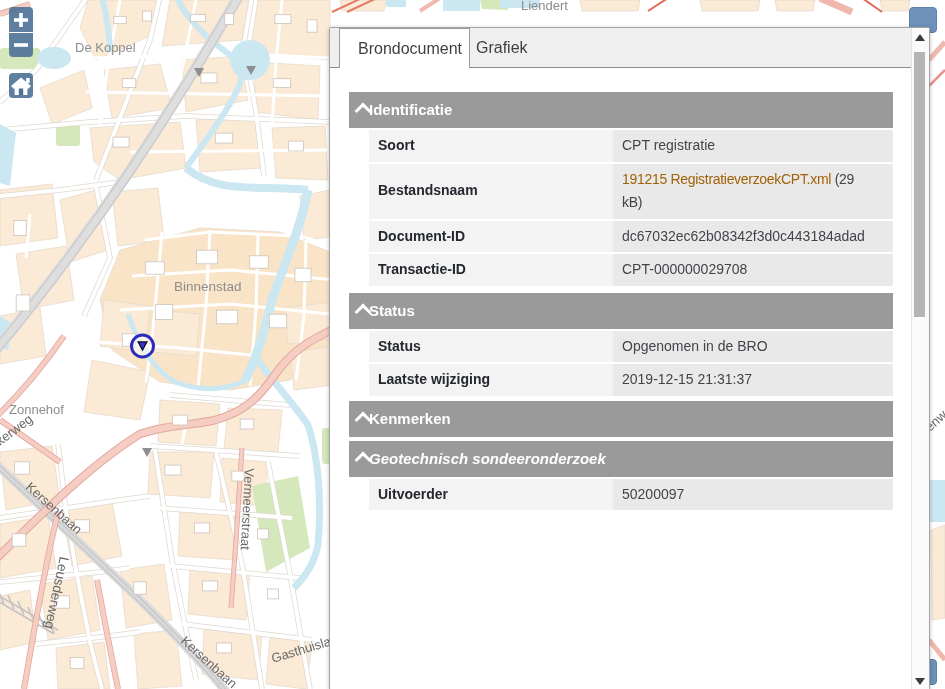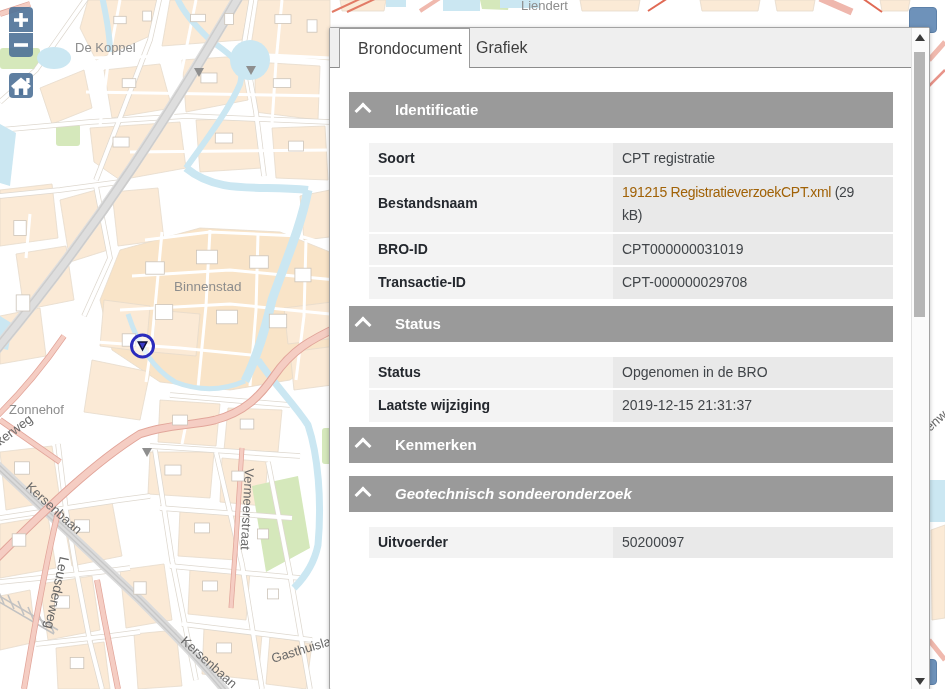--- a/index.html
+++ b/index.html
@@ -24,8 +24,8 @@
                font-size:16px;color:#3f3f3f;}
   
   #content{position:absolute;left:0;top:40px;right:17px;bottom:0;overflow:hidden;}
-  .sect{margin:0 19px 13px 19px;background:#9a9a9a;color:#fff;height:36px;line-height:36px;
-        font-weight:bold;font-size:15px;position:relative;padding-left:46px;}
+  .sect{margin:0 19px 0 19px;background:#9a9a9a;color:#fff;height:36px;line-height:36px;
+        font-weight:bold;font-size:15px;position:relative;padding-left:20px;}
   .sect .chev{position:absolute;left:8px;top:11px;width:11px;height:11px;}
   .chev:before{content:"";position:absolute;left:0;top:2px;width:9px;height:9px;
                border-left:3px solid #fff;border-top:3px solid #fff;transform:rotate(45deg);}

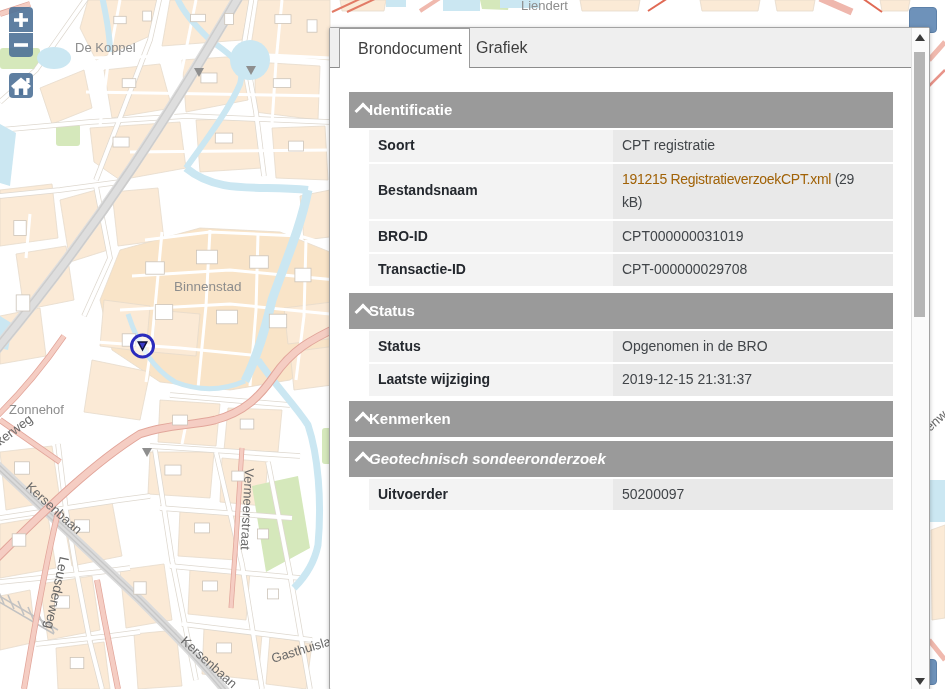--- a/index.html
+++ b/index.html
@@ -360,6 +360,10 @@
             <td class="v" style="letter-spacing:-0.3px;"><a class="lnk">191215 RegistratieverzoekCPT.xml</a> (29<br>kB)</td>
           </tr>
       <tr>
+            <td class="k">Document-ID</td>
+            <td class="v">dc67032ec62b08342f3d0c443184adad</td>
+          </tr>
+      <tr>
             <td class="k">BRO-ID</td>
             <td class="v">CPT000000031019</td>
           </tr>

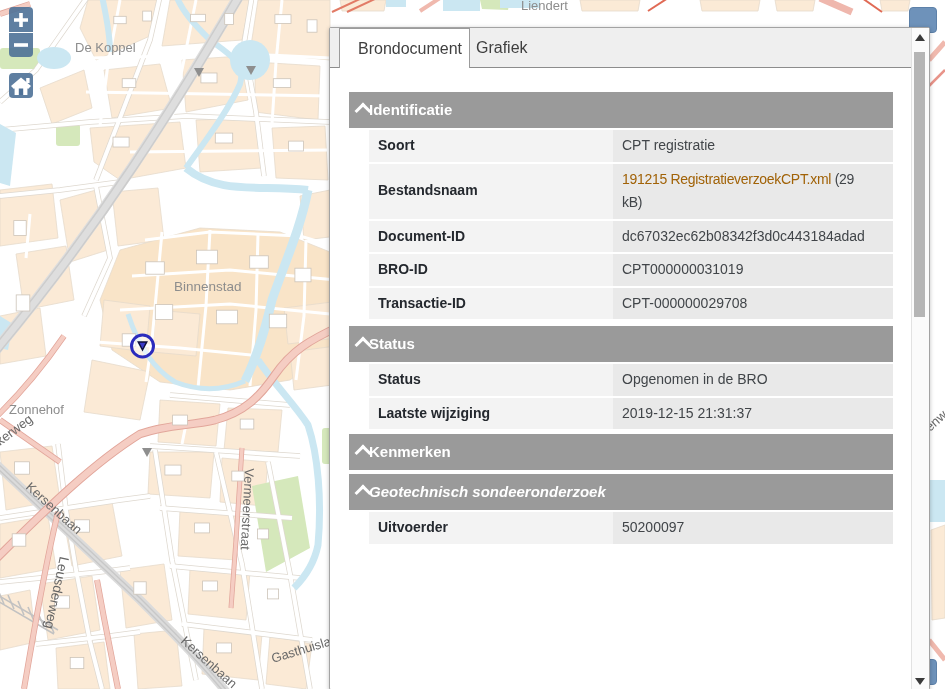--- a/index.html
+++ b/index.html
@@ -364,10 +364,6 @@
             <td class="v">dc67032ec62b08342f3d0c443184adad</td>
           </tr>
       <tr>
-            <td class="k">BRO-ID</td>
-            <td class="v">CPT000000031019</td>
-          </tr>
-      <tr>
             <td class="k">Transactie-ID</td>
             <td class="v">CPT-000000029708</td>
           </tr>

